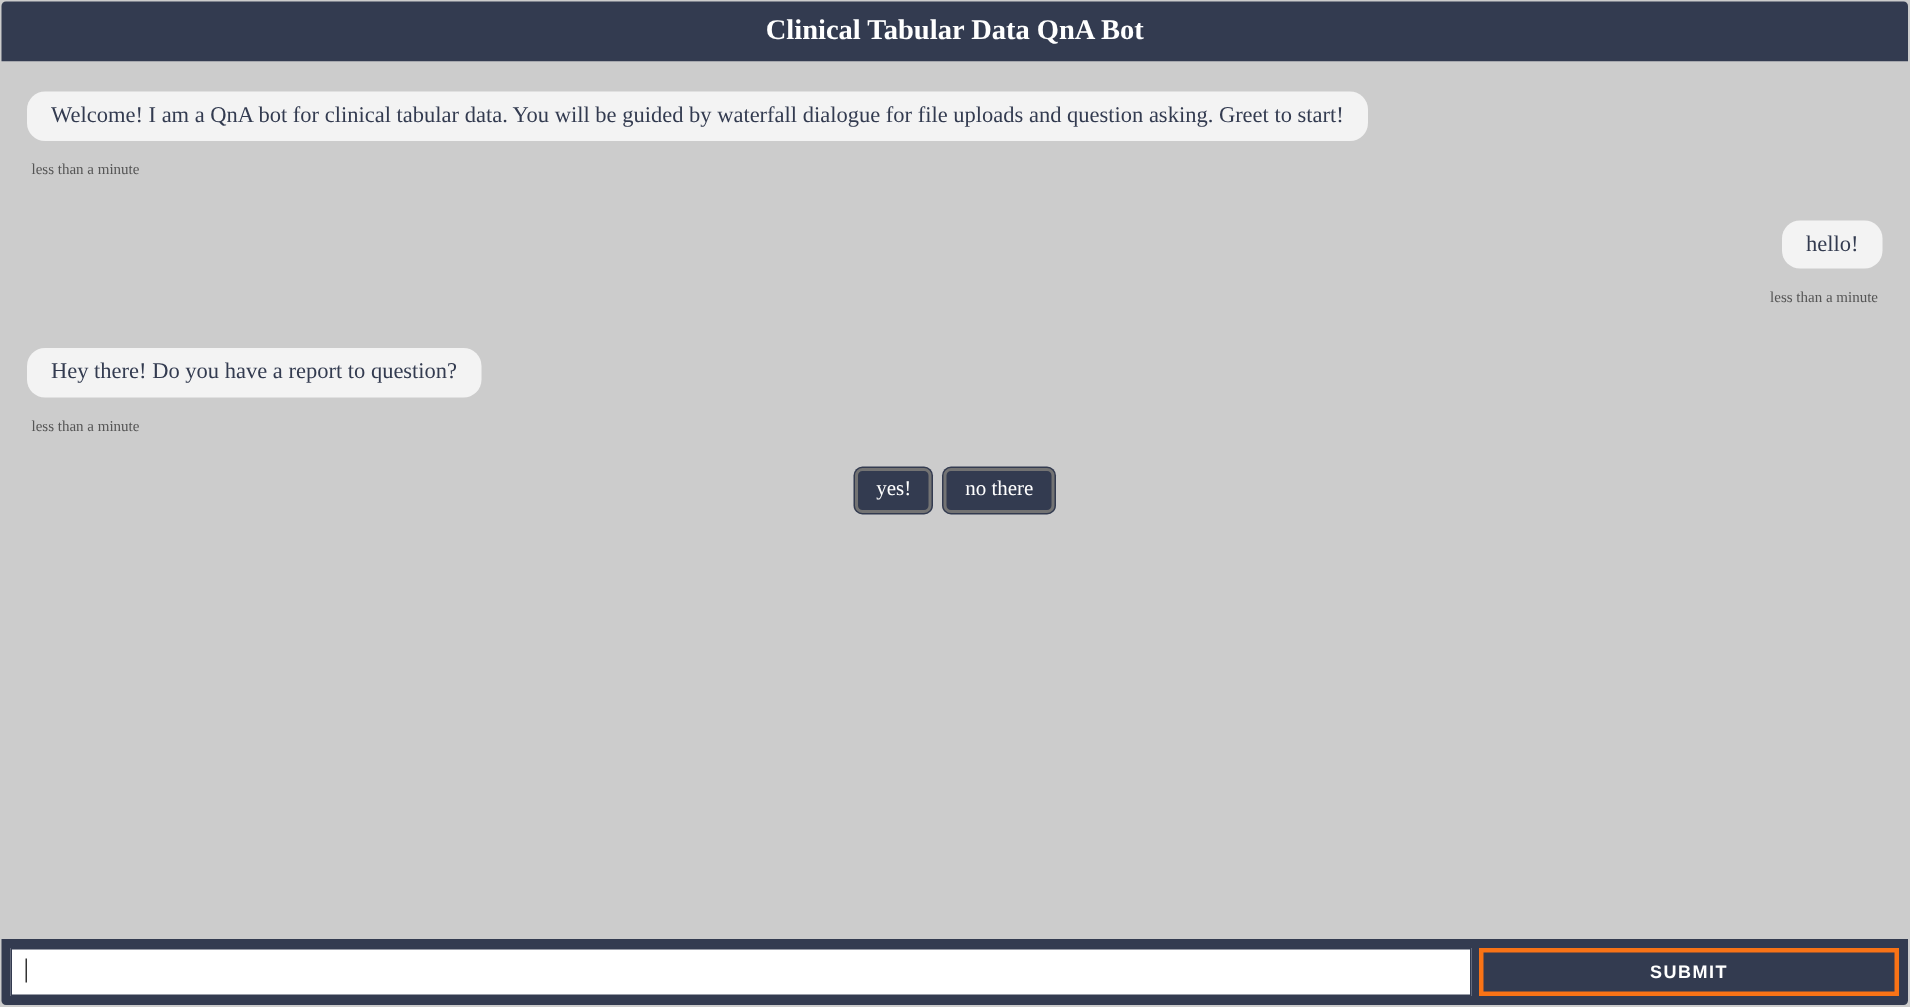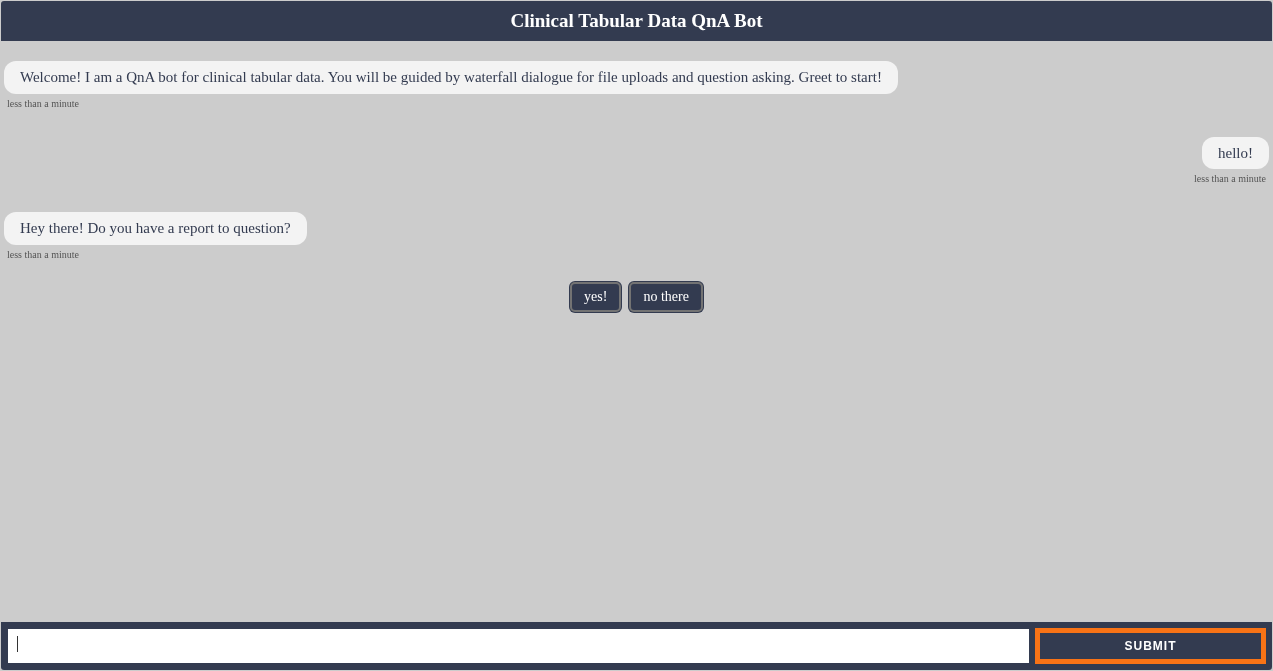--- a/index.html
+++ b/index.html
@@ -29,7 +29,7 @@
     .chat-area {
       flex: 1;
       background: #cccccc;
-      padding: 20px 4px;
+      padding: 20px 18px;
       overflow-y: auto;
       display: flex;
       flex-direction: column;

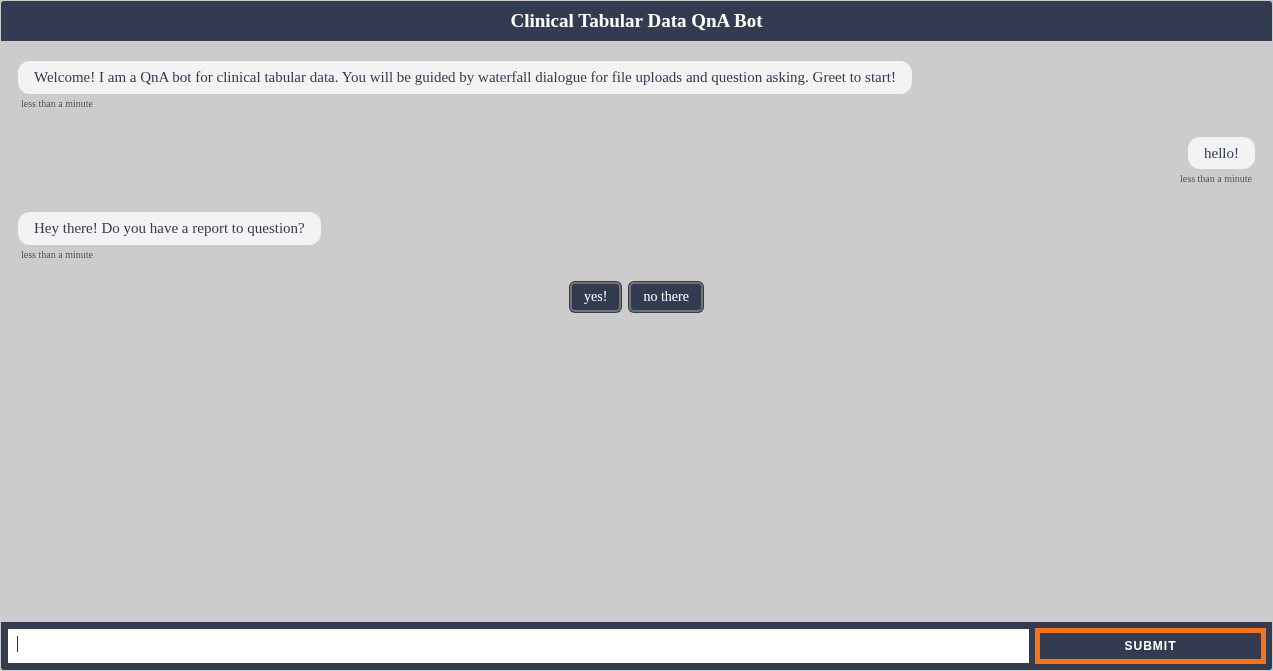--- a/index.html
+++ b/index.html
@@ -57,7 +57,7 @@
     .timestamp {
       font-size: 10px;
       color: #555;
-      margin-top: 4px;
+      margin-top: 14px;
       padding: 0 3px;
     }
     .choices {

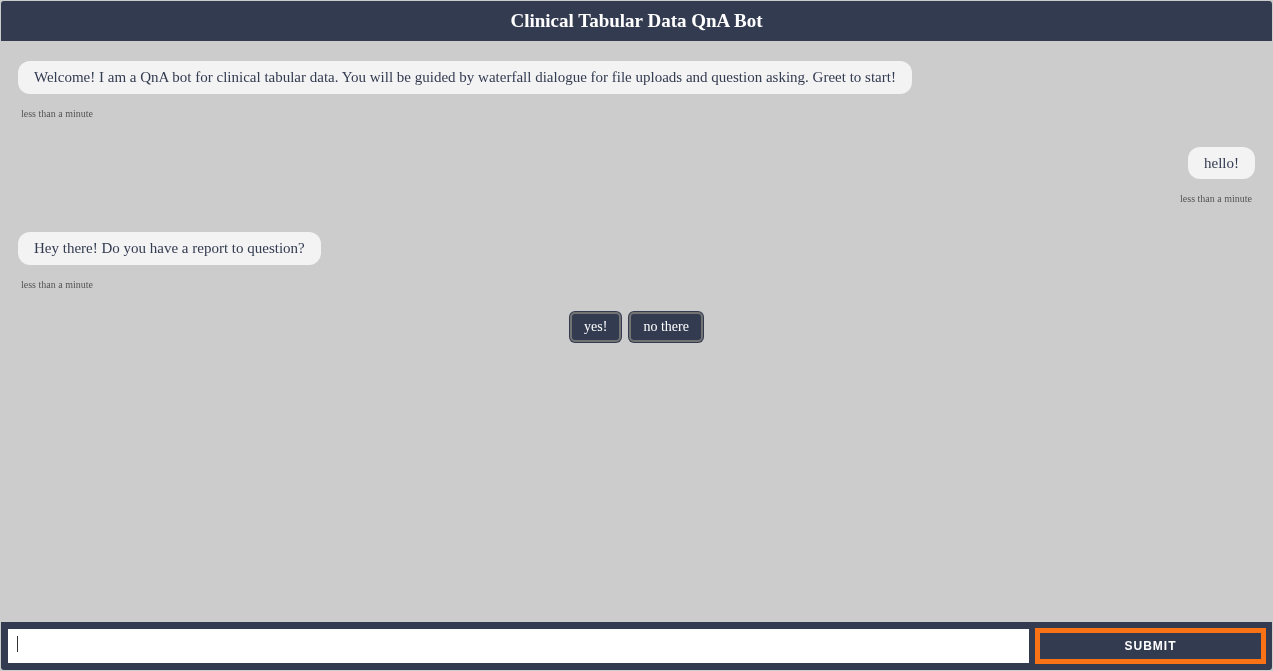--- a/index.html
+++ b/index.html
@@ -97,9 +97,9 @@
     .submit-btn {
       background: #333b50;
       color: #ffffff;
-      border: 5px solid #f97316;
+      border: 3px solid #f97316;
       padding: 6px 2px;
-      width: 231px;
+      width: 280px;
       font-size: 12px;
       font-weight: bold;
       letter-spacing: 1px;

